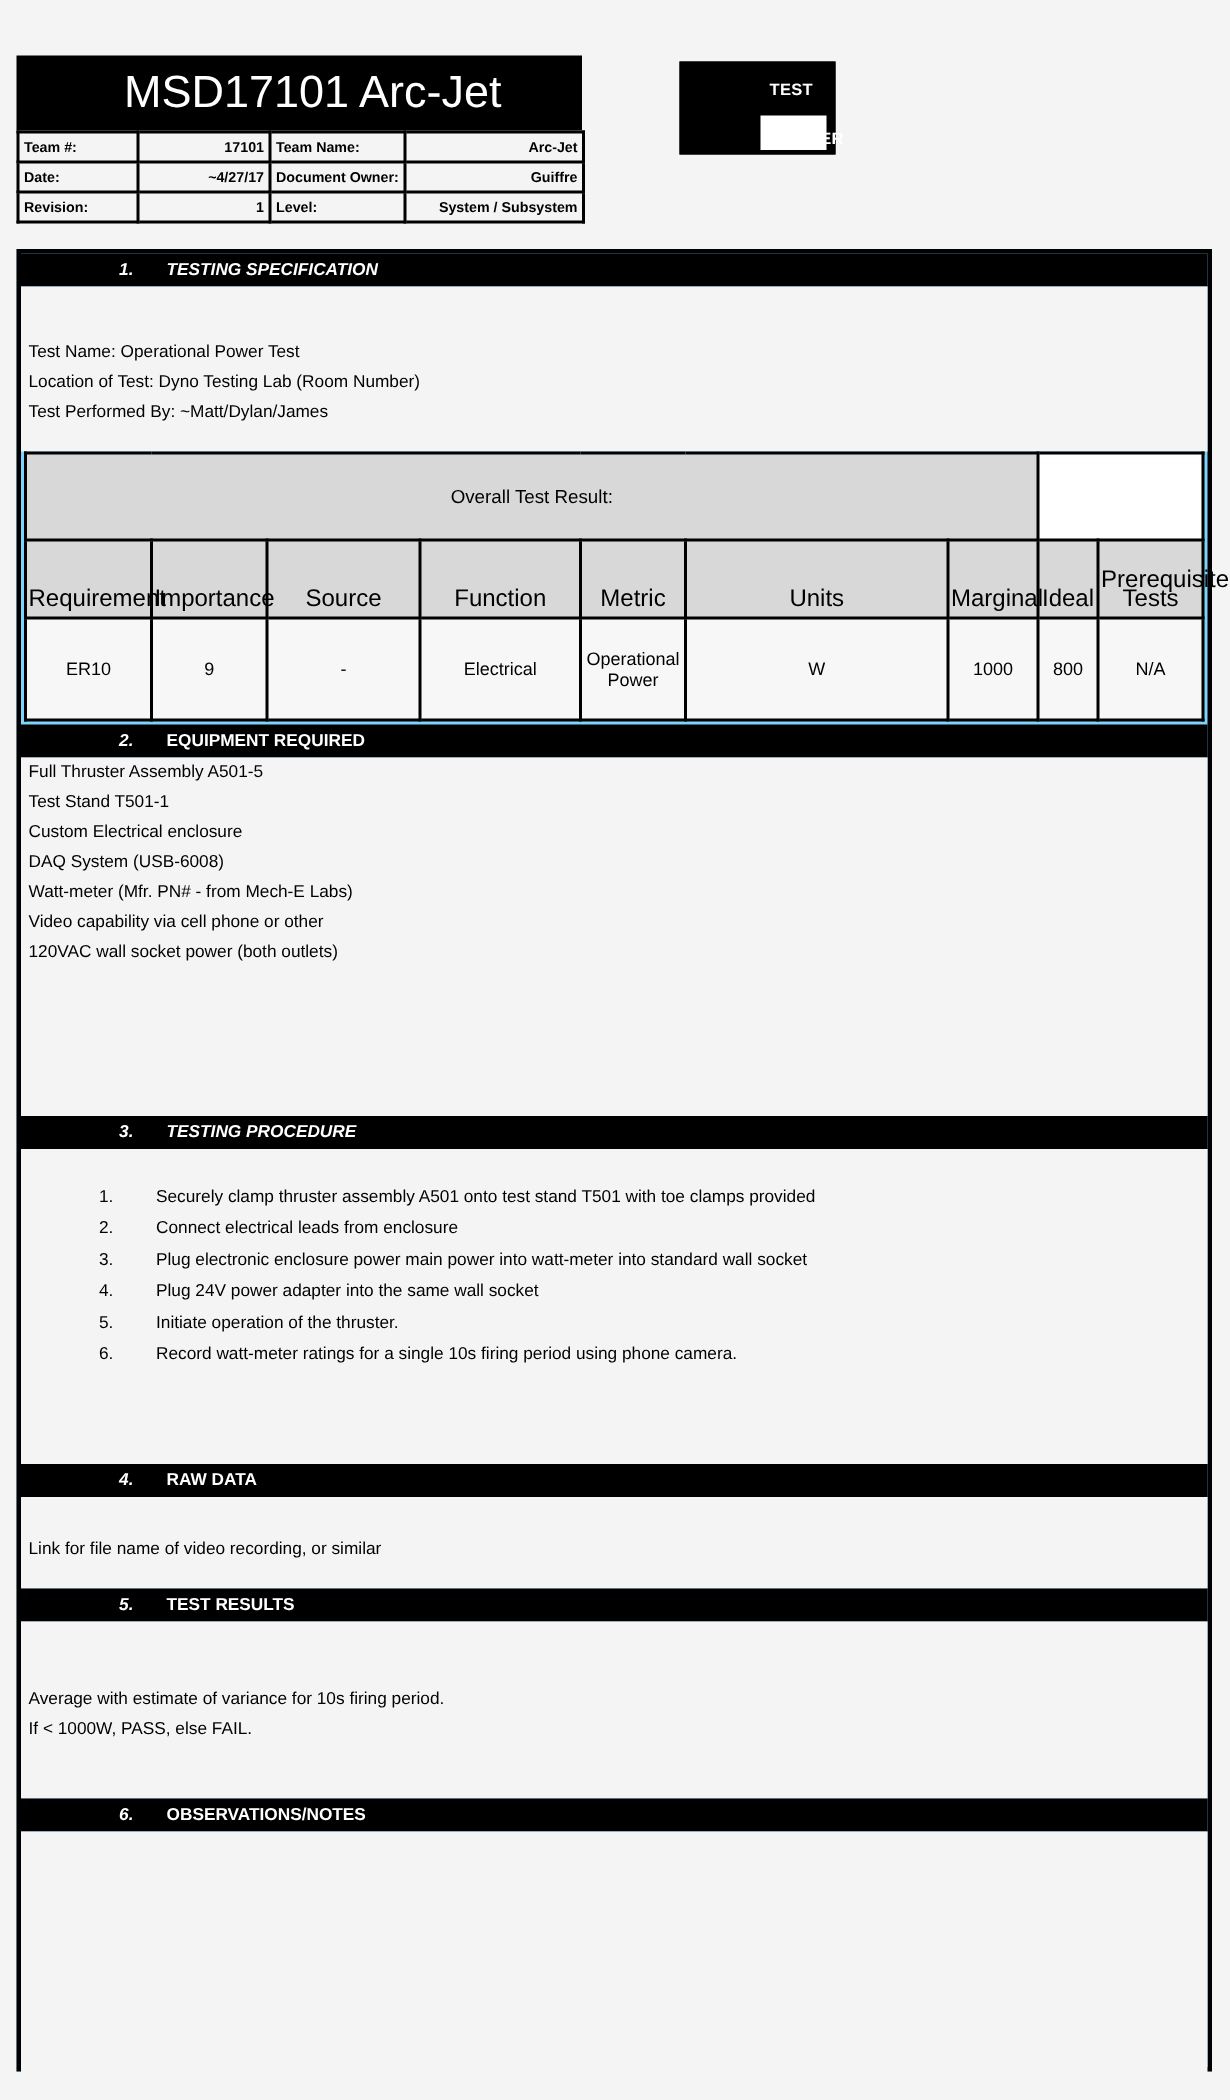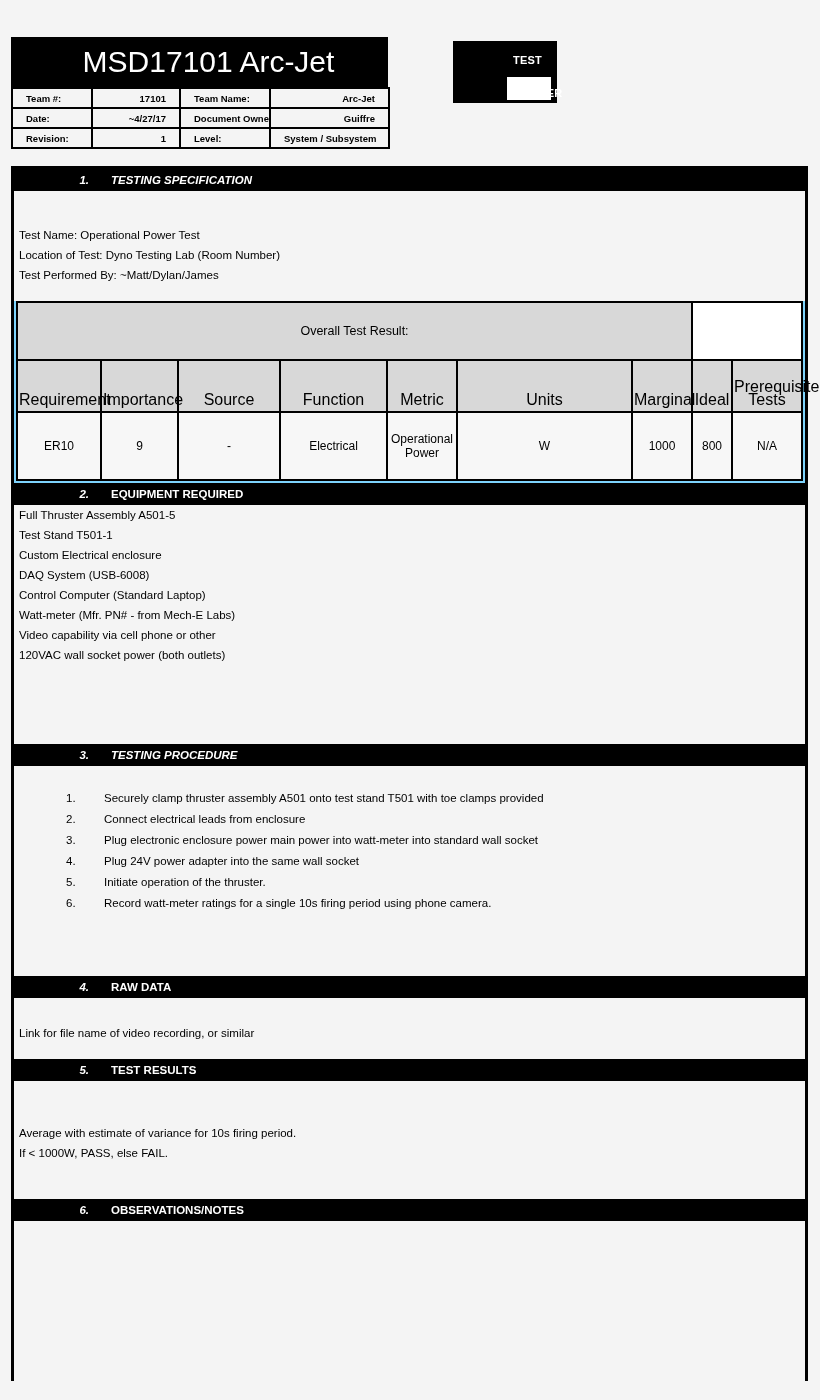--- a/index.html
+++ b/index.html
@@ -51,7 +51,7 @@
     font-size: 9.5px;
     font-weight: bold;
     height: 20px;
-    padding: 0 13px;
+    padding: 0 3px;
     overflow: hidden;
     white-space: nowrap;
     box-sizing: border-box;

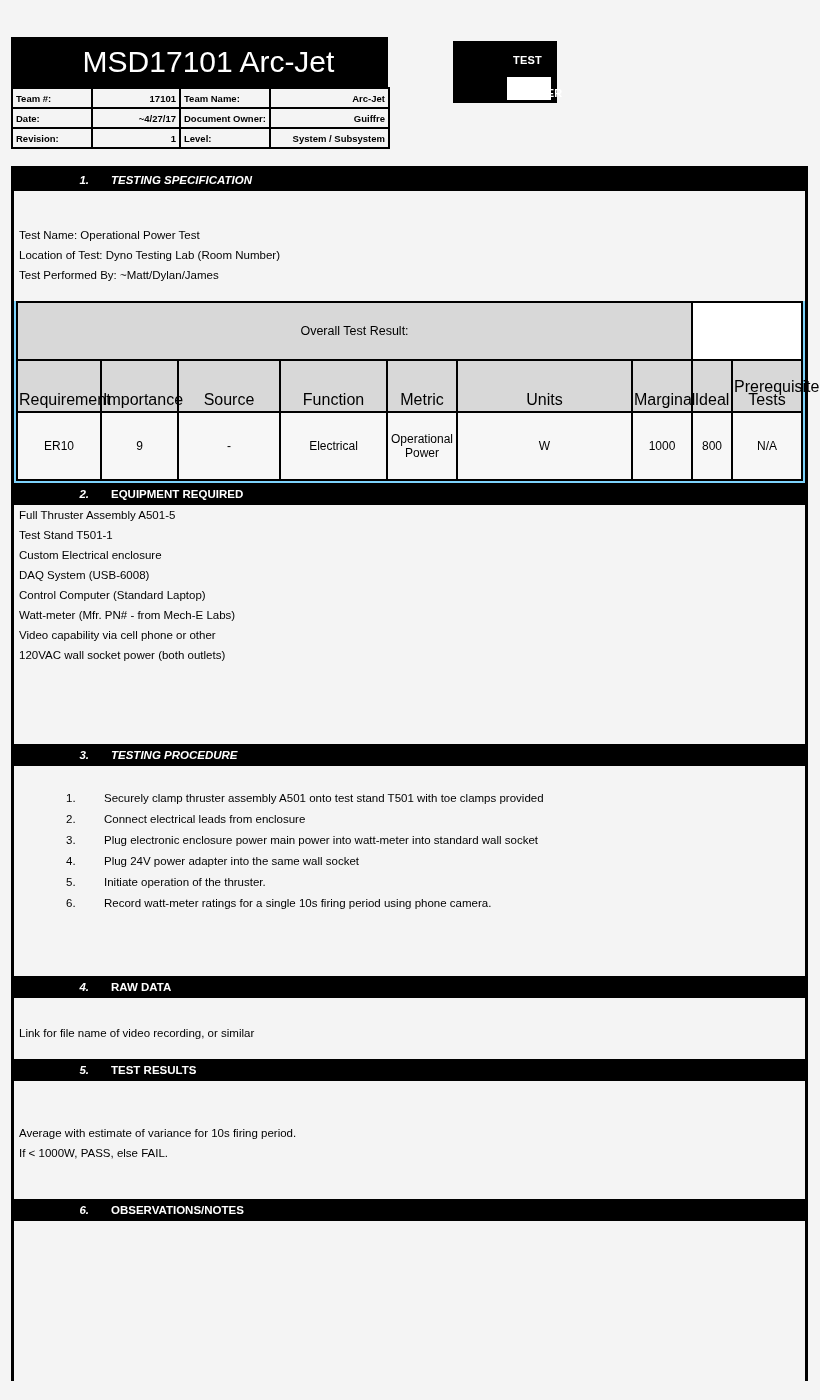--- a/index.html
+++ b/index.html
@@ -302,7 +302,6 @@
       <p>Test Stand T501-1</p>
       <p>Custom Electrical enclosure</p>
       <p>DAQ System (USB-6008)</p>
-      <p>Control Computer (Standard Laptop)</p>
       <p>Watt-meter (Mfr. PN# - from Mech-E Labs)</p>
       <p>Video capability via cell phone or other</p>
       <p>120VAC wall socket power (both outlets)</p>

